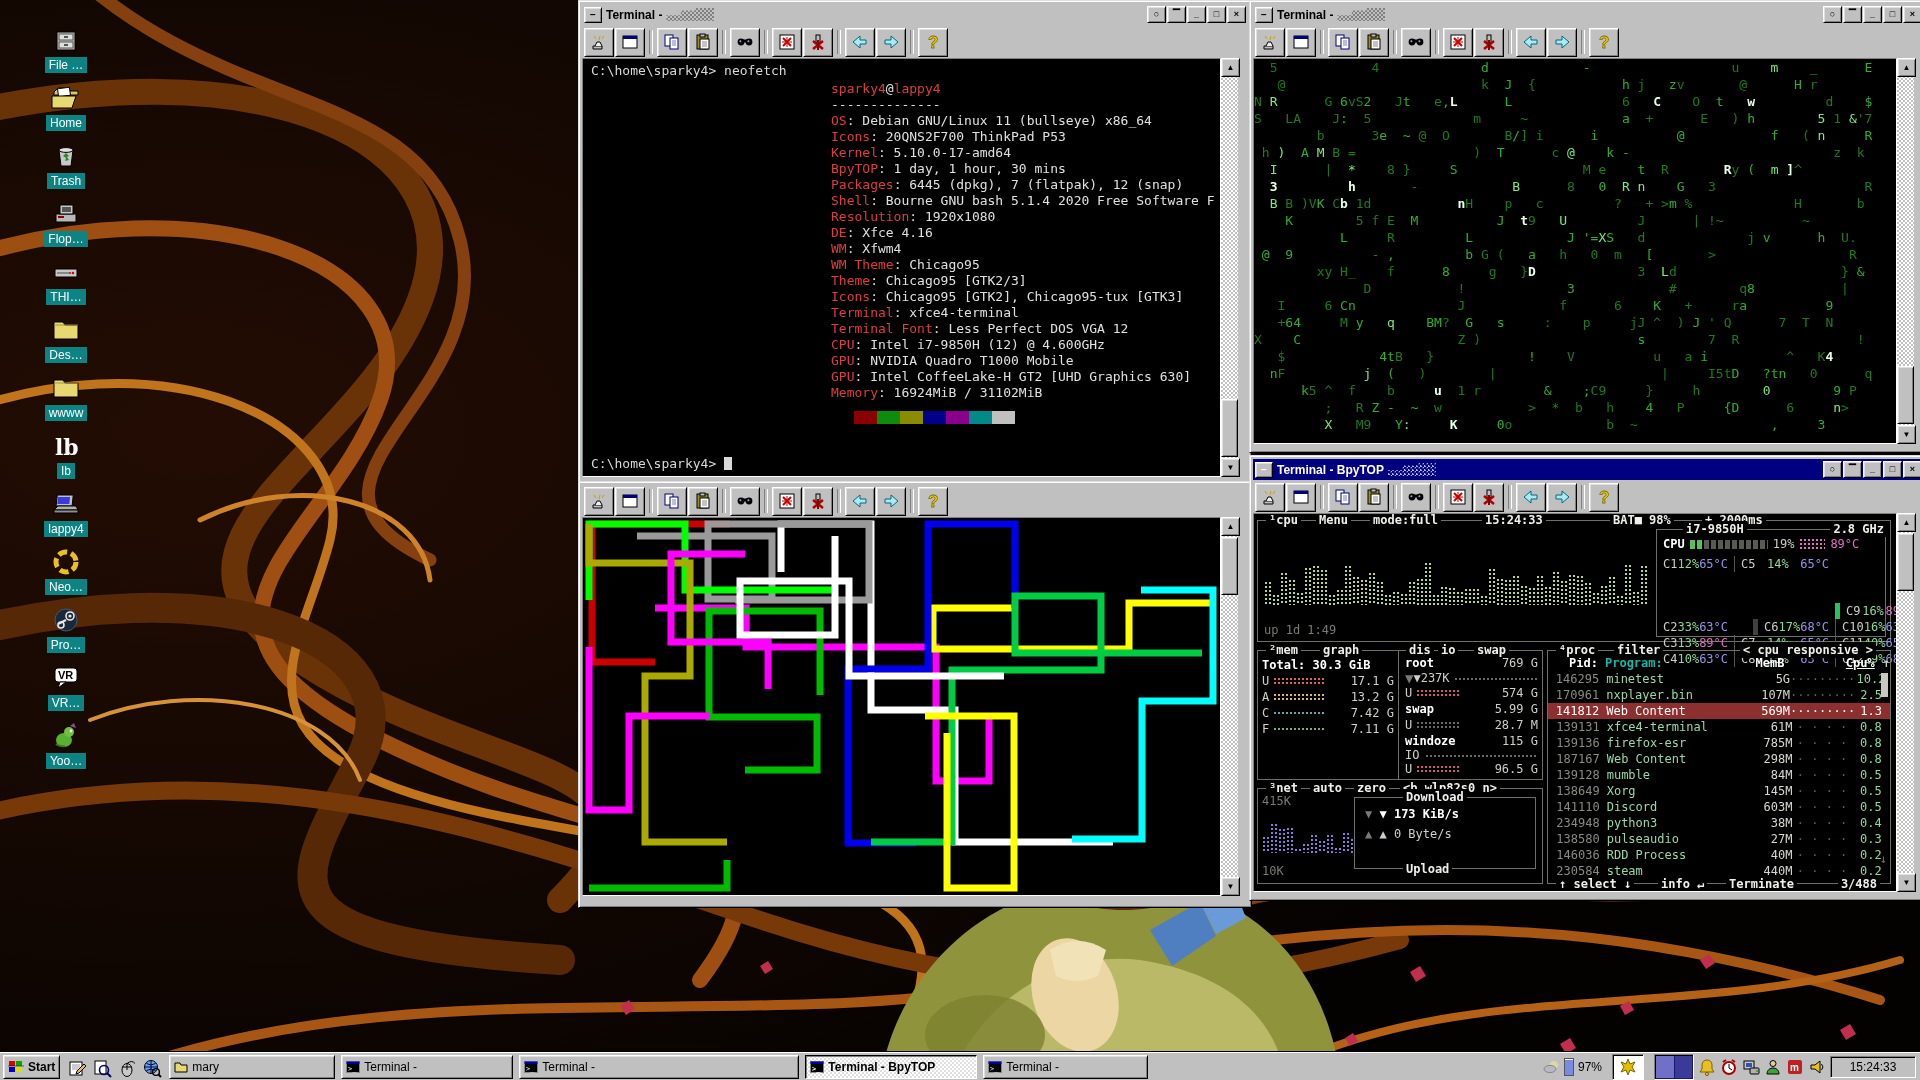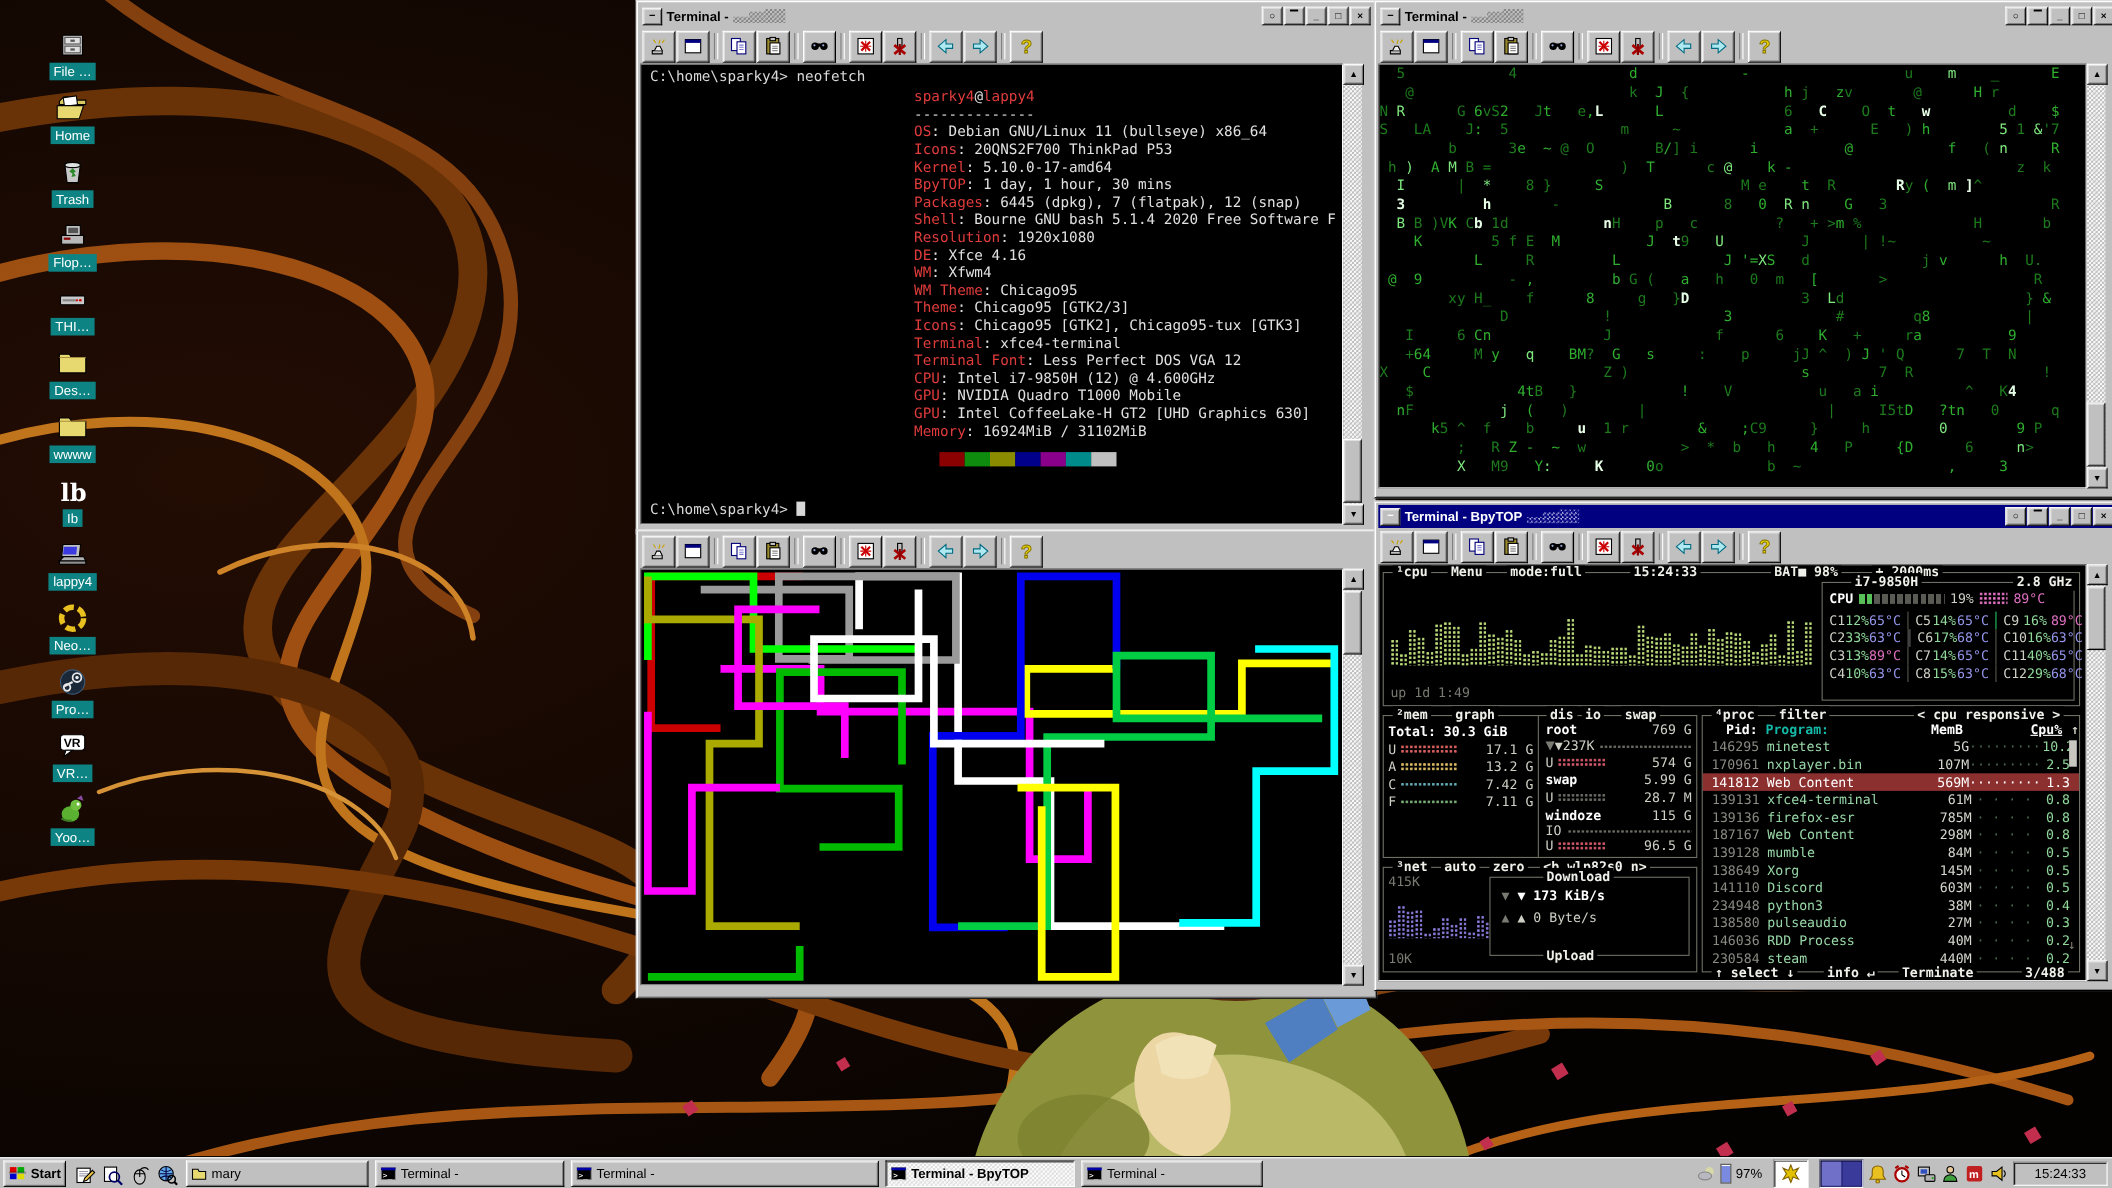--- a/index.html
+++ b/index.html
@@ -861,7 +861,7 @@
                   <span class="grn">14%</span>
                   <span class="temp">65°C</span>
                 </div>
-                <div class="corecell" style="border-left:1px solid #22c55e;">
+                <div class="corecell" style="border-left:5px solid #22c55e;margin-top:47px;">
                   <span>C9</span>
                   <span class="grn">16%</span>
                   <span class="hot">89°C</span>

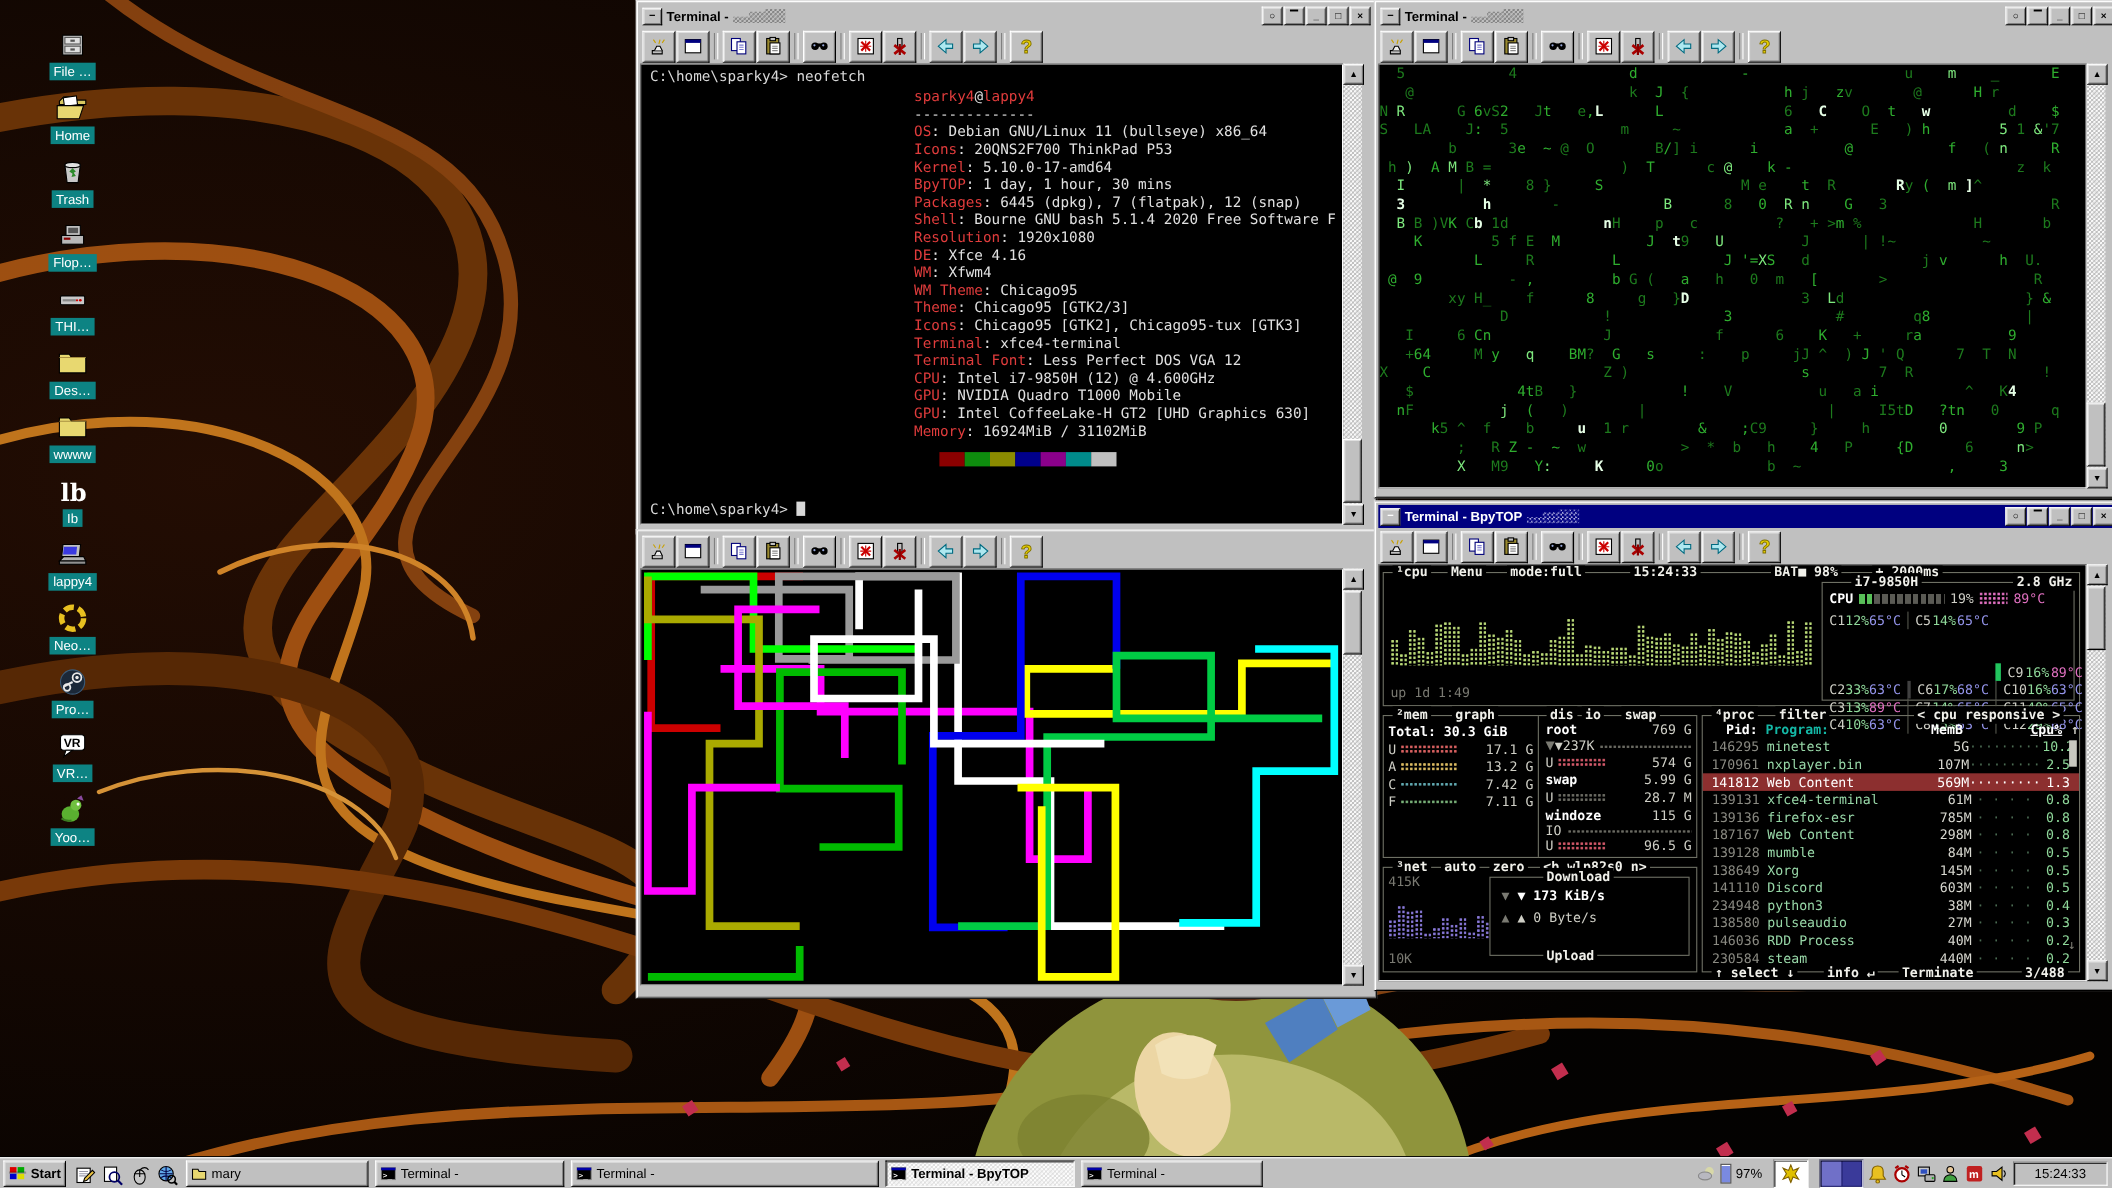--- a/index.html
+++ b/index.html
@@ -871,7 +871,7 @@
                   <span class="grn">33%</span>
                   <span class="temp">63°C</span>
                 </div>
-                <div class="corecell" style="border-left:3px solid #404040;">
+                <div class="corecell" style="border-left:5px solid #404040;margin-left:19px;">
                   <span>C6</span>
                   <span class="grn">17%</span>
                   <span class="temp">68°C</span>

